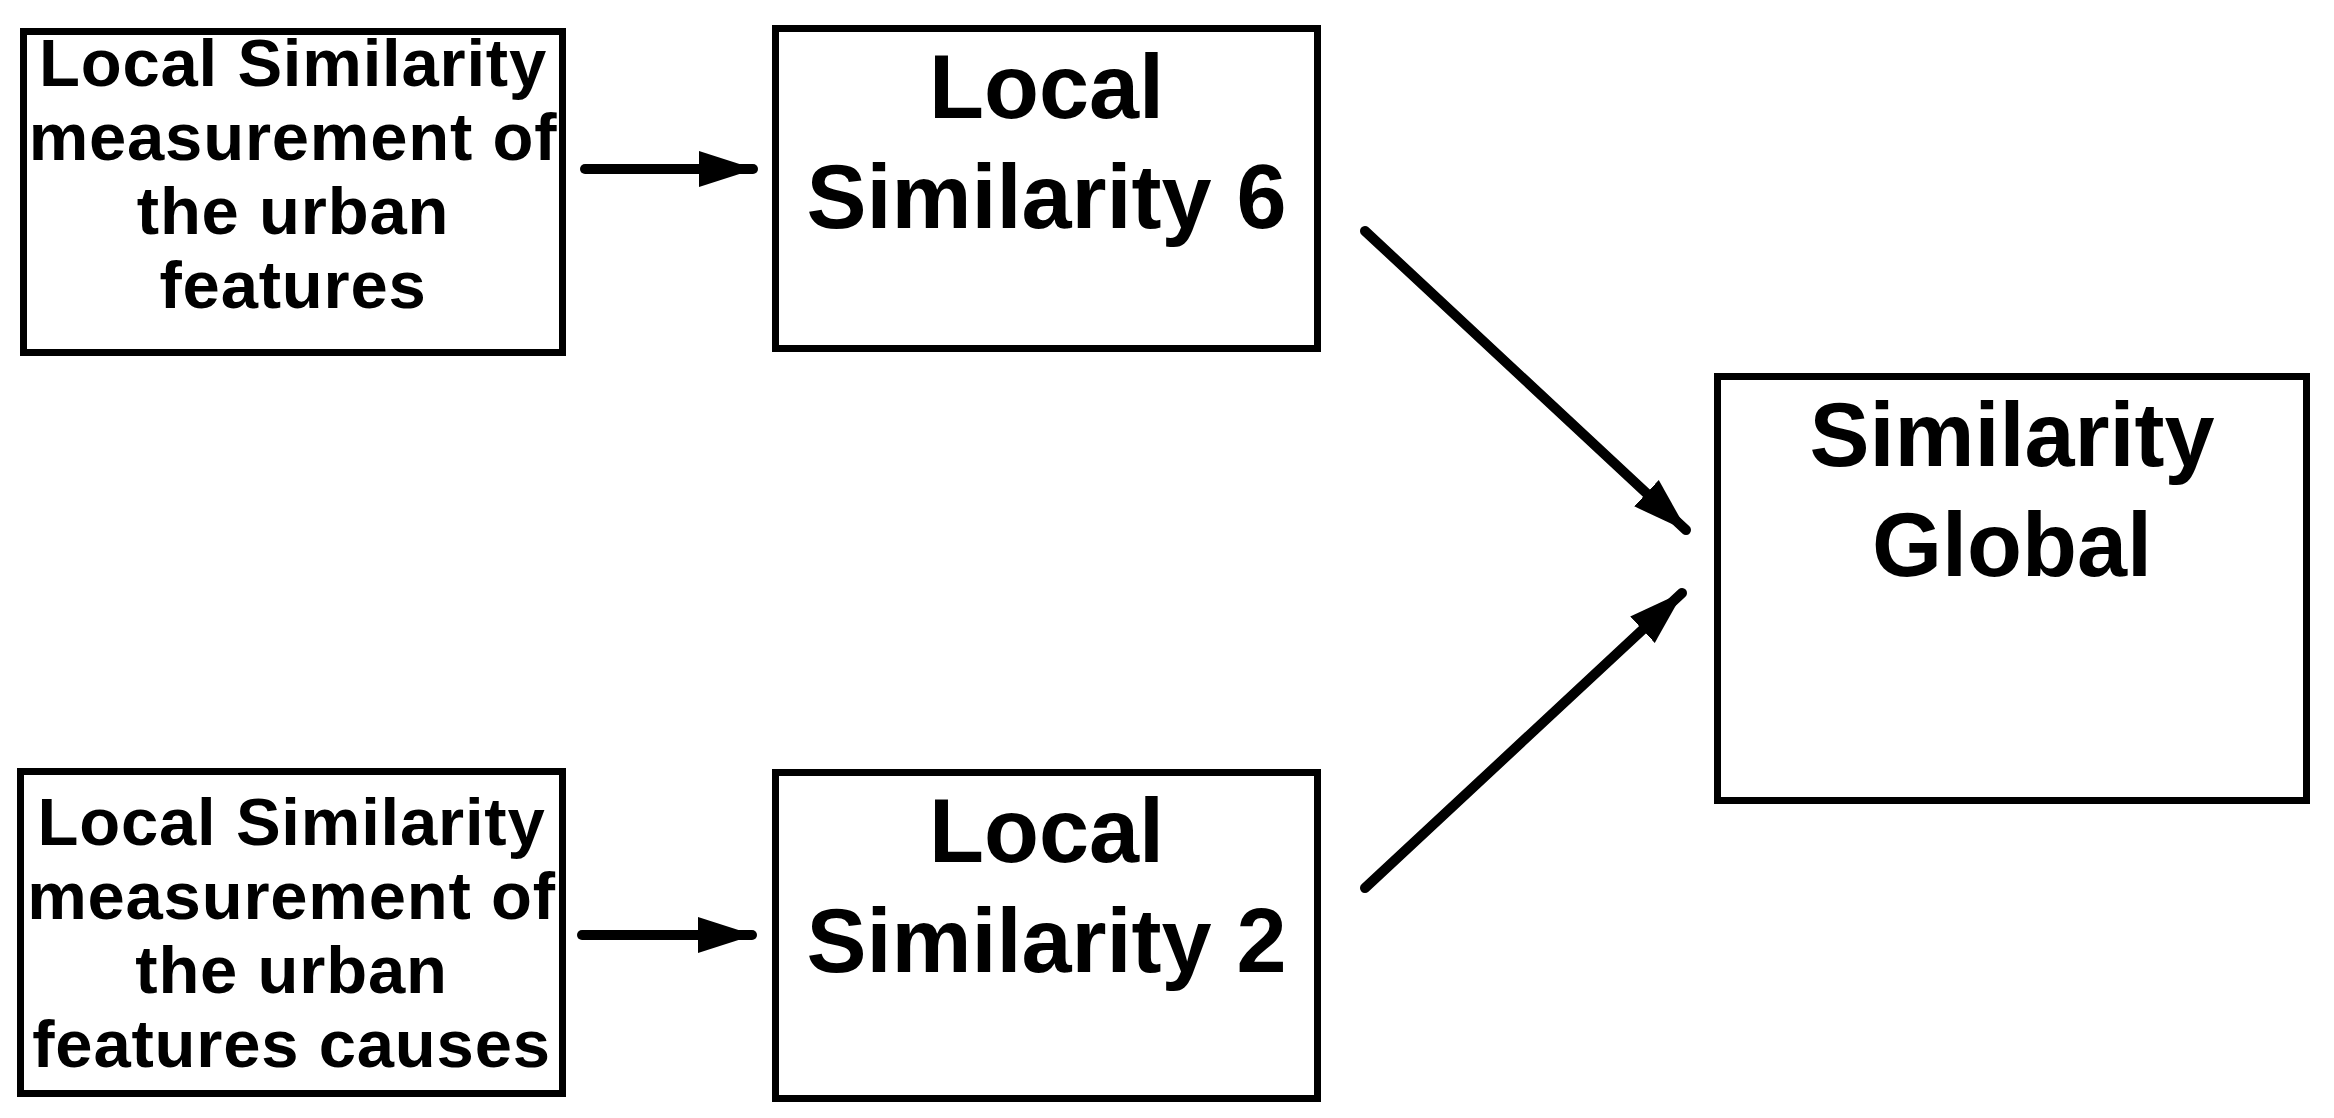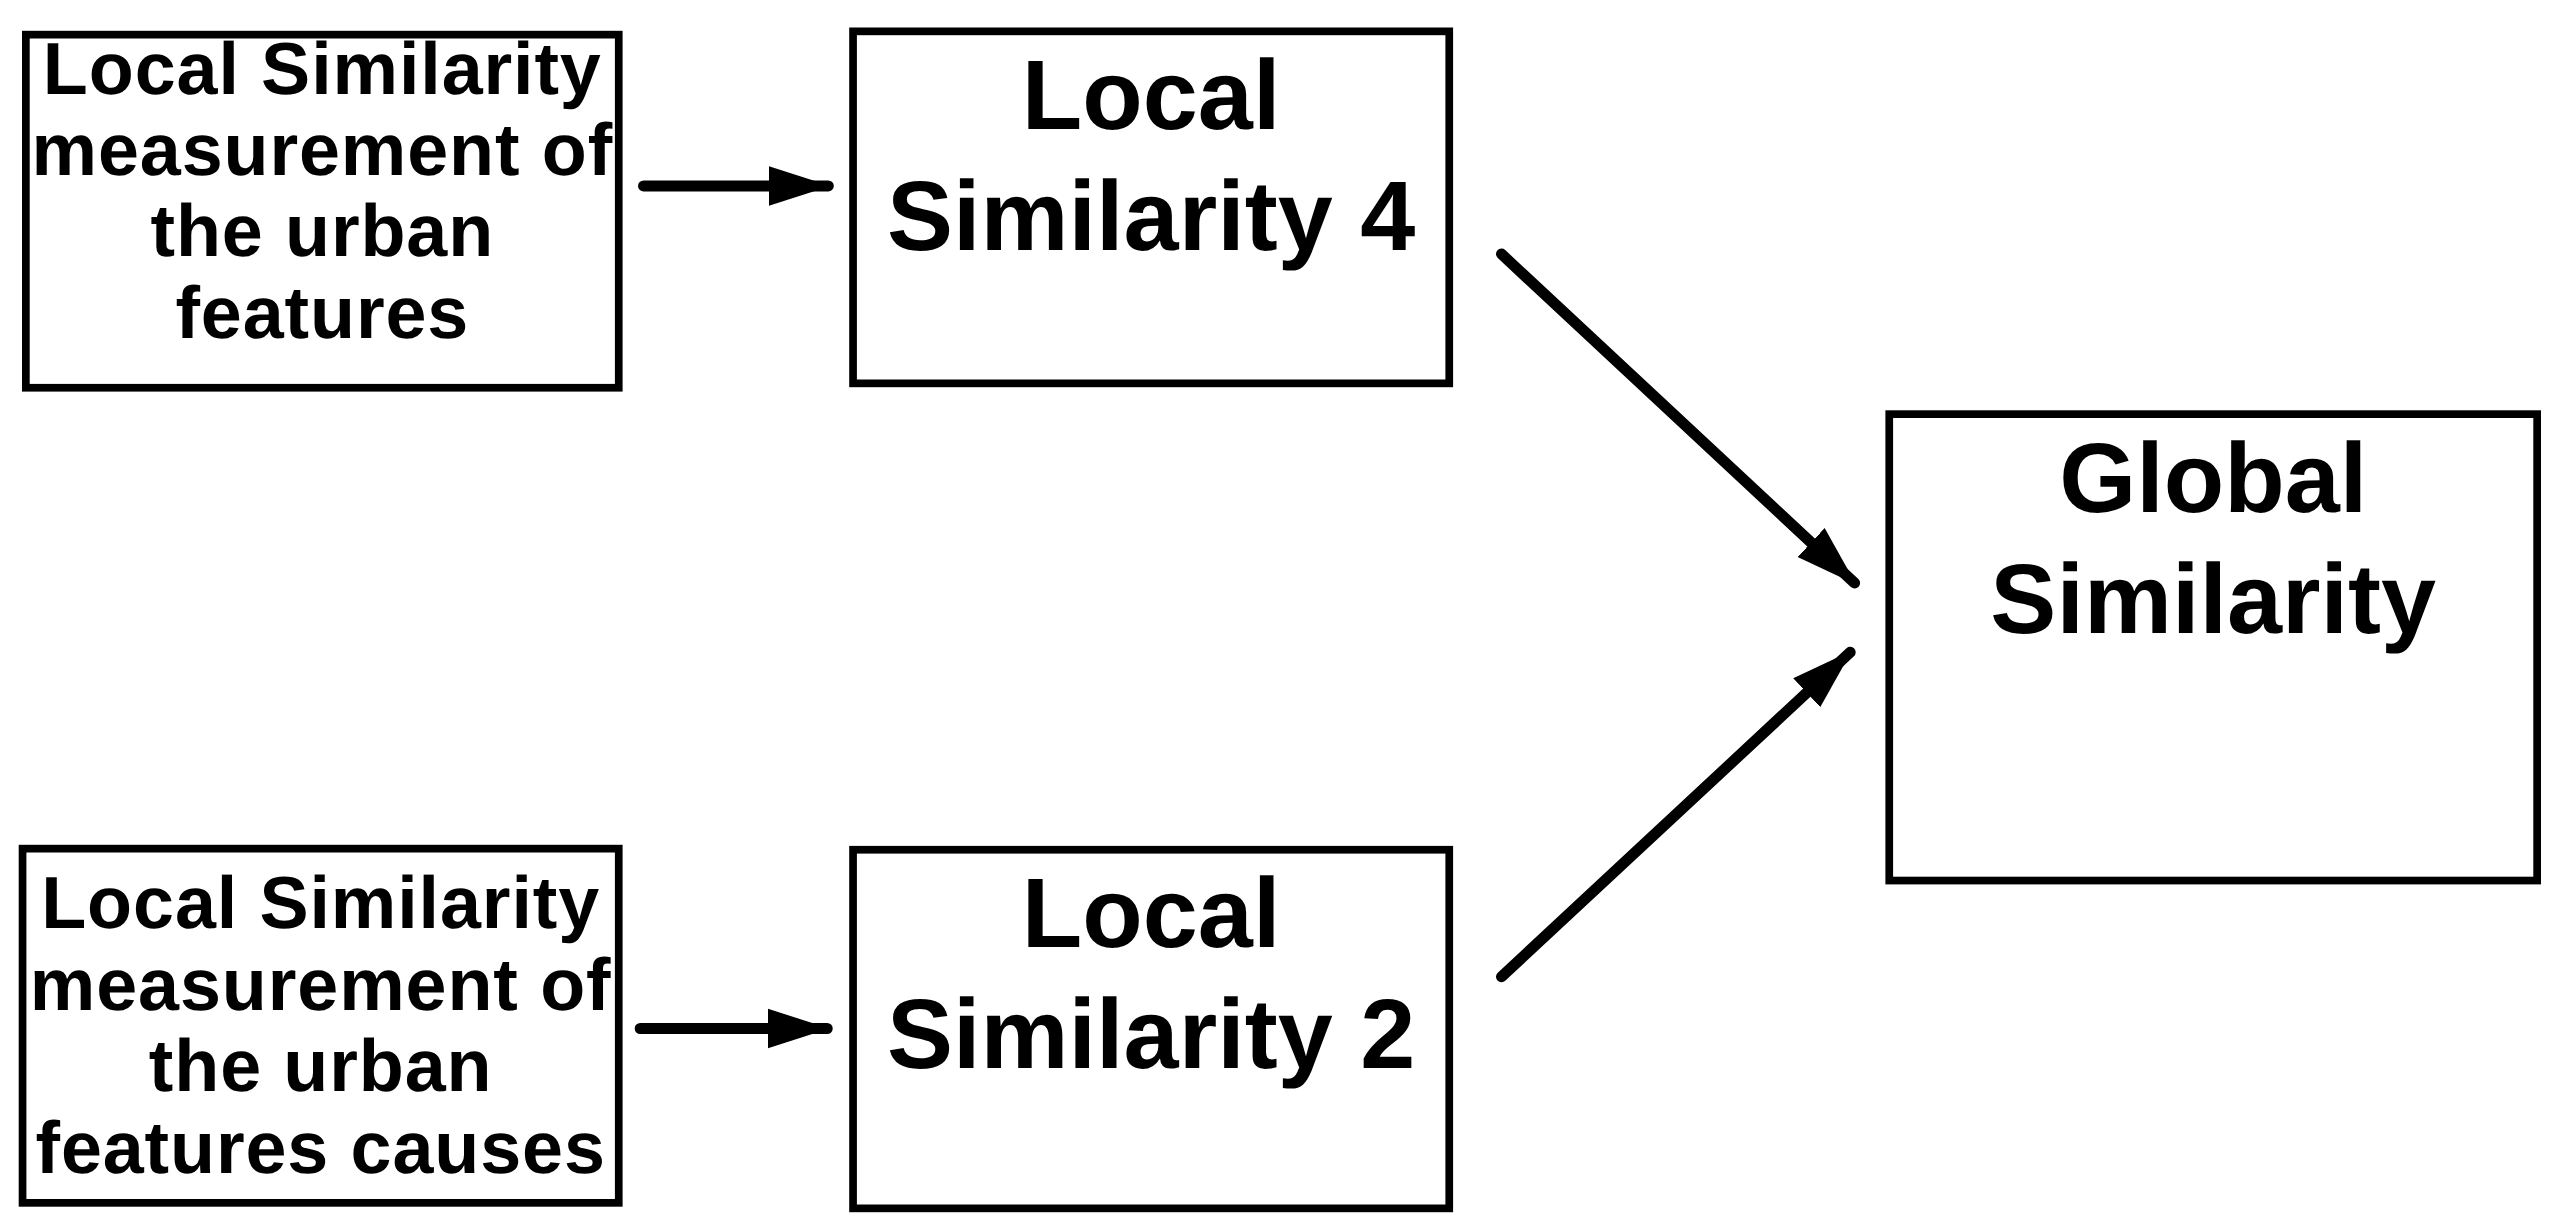--- a/index.html
+++ b/index.html
@@ -113,7 +113,7 @@
   <div class="node node-large" id="node-local-similarity-1">
     <span class="lines">
       <span class="line">Local</span>
-      <span class="line">Similarity 4</span>
+      <span class="line">Similarity 6</span>
     </span>
   </div>
 

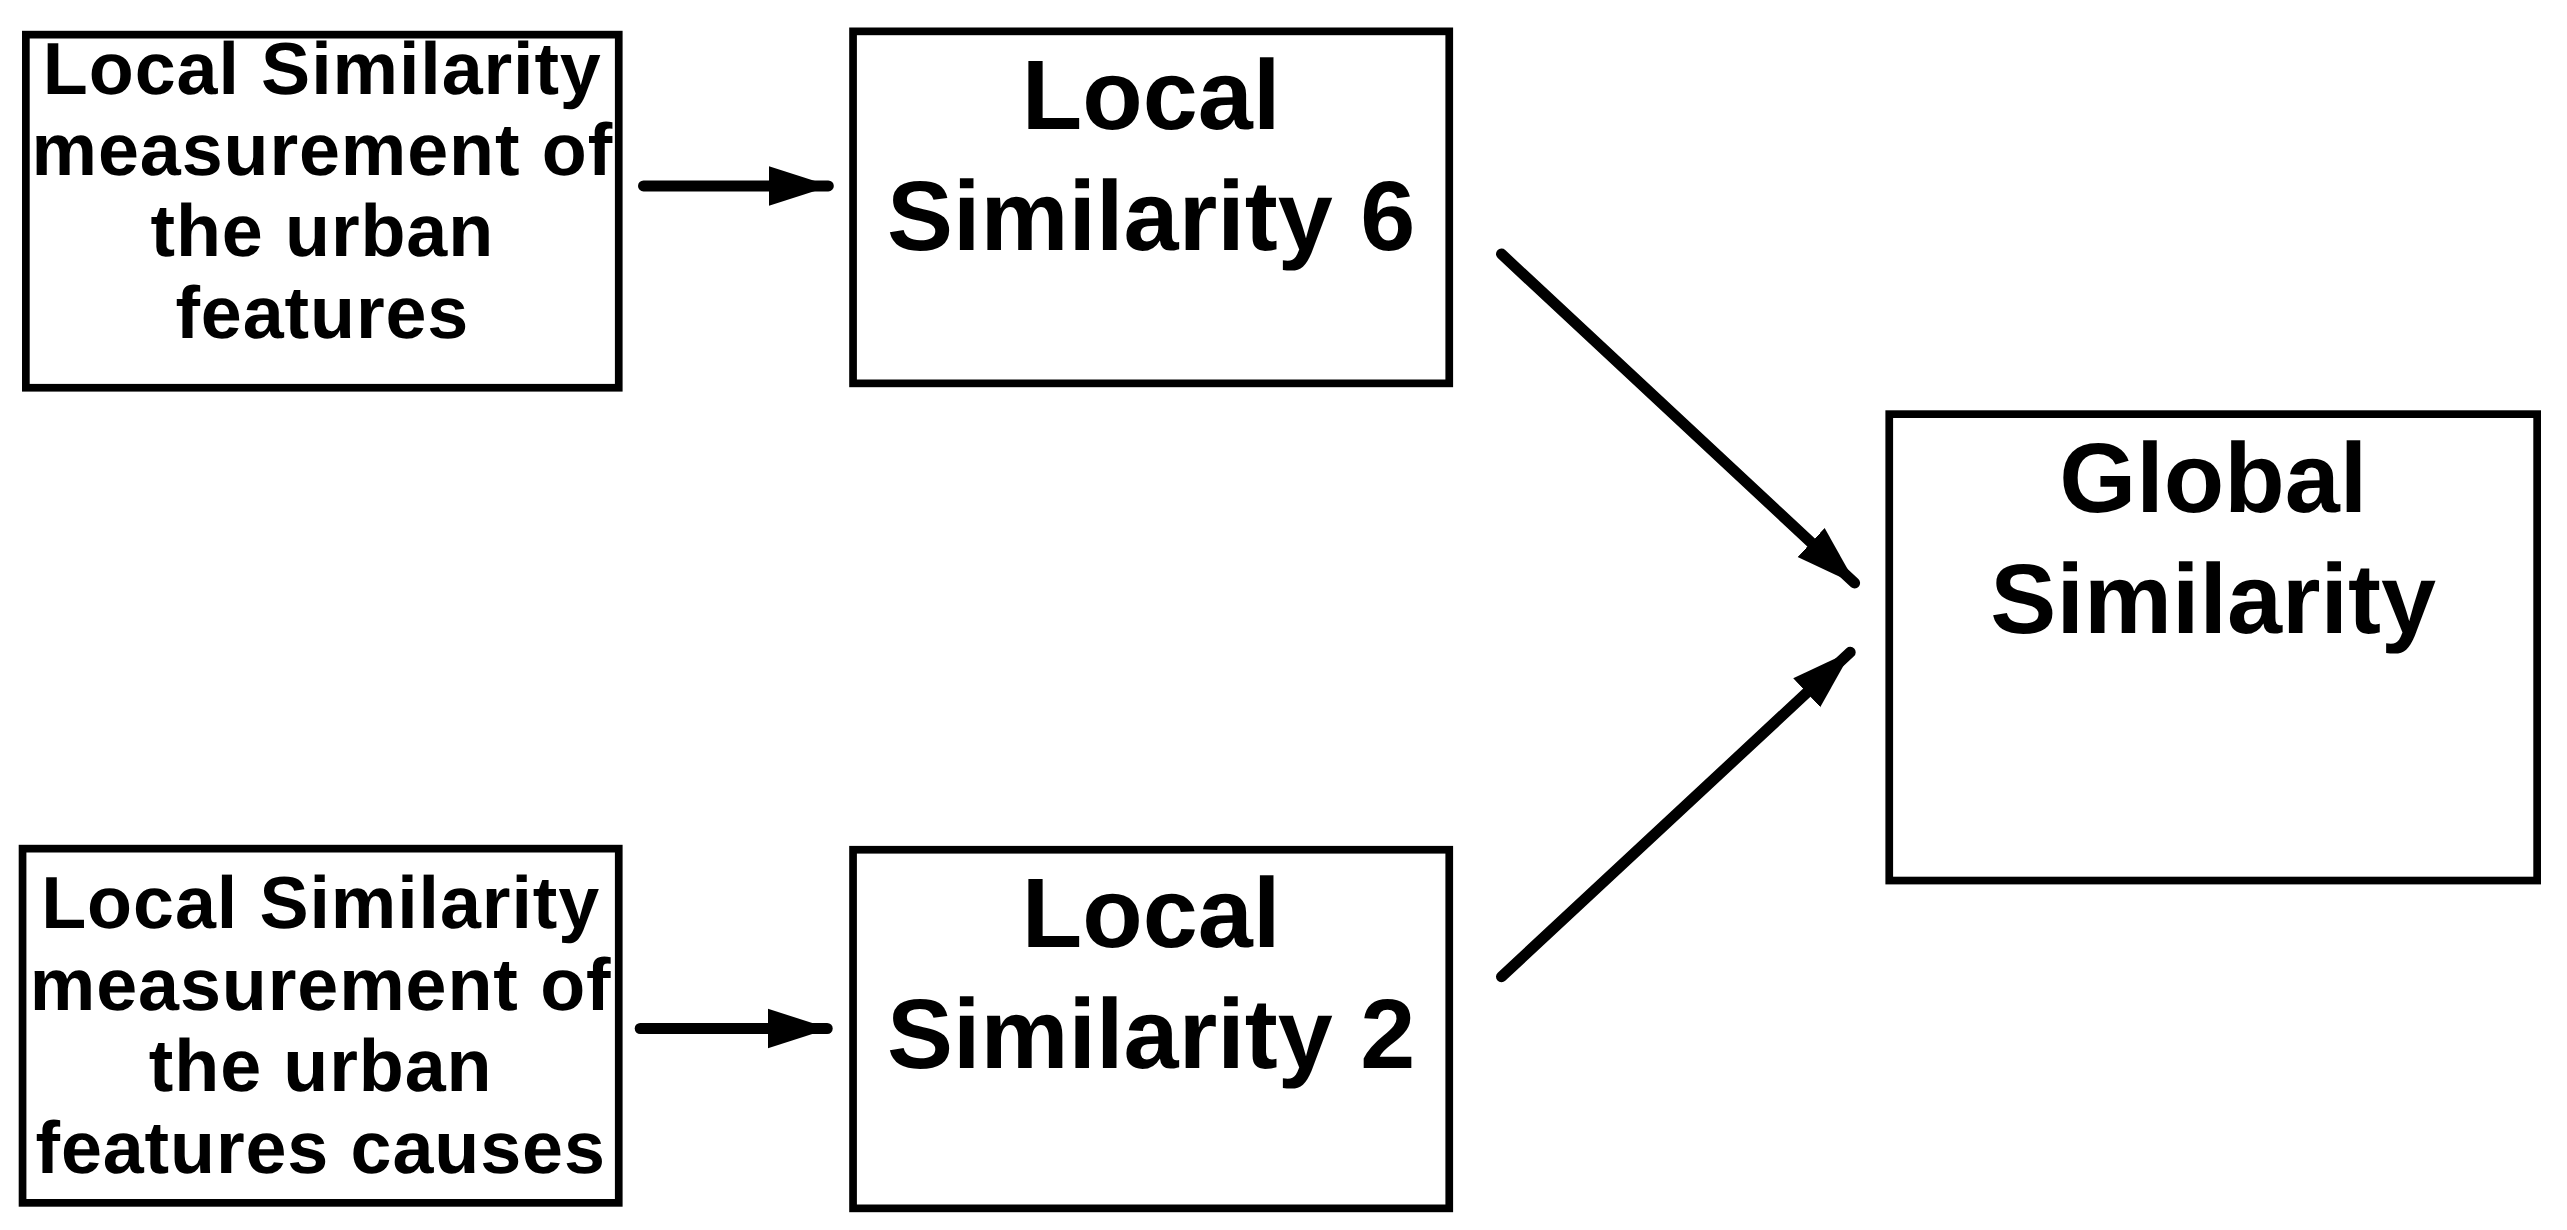--- a/index.html
+++ b/index.html
@@ -135,8 +135,8 @@
 
   <div class="node node-large" id="node-global-similarity">
     <span class="lines">
+      <span class="line">Similarity</span>
       <span class="line">Global</span>
-      <span class="line">Similarity</span>
     </span>
   </div>
 

